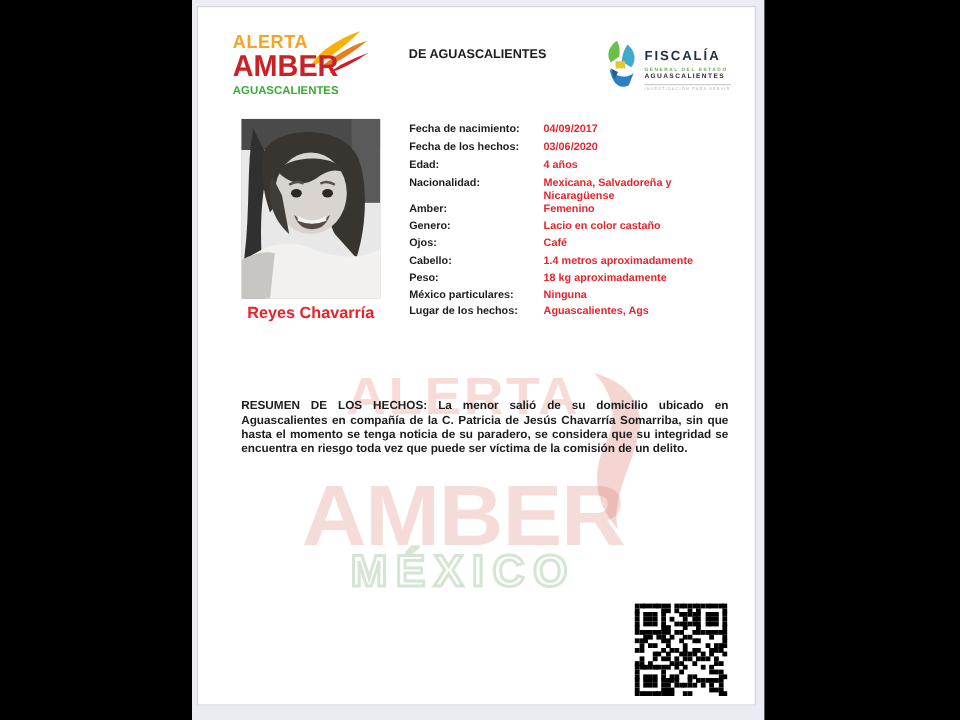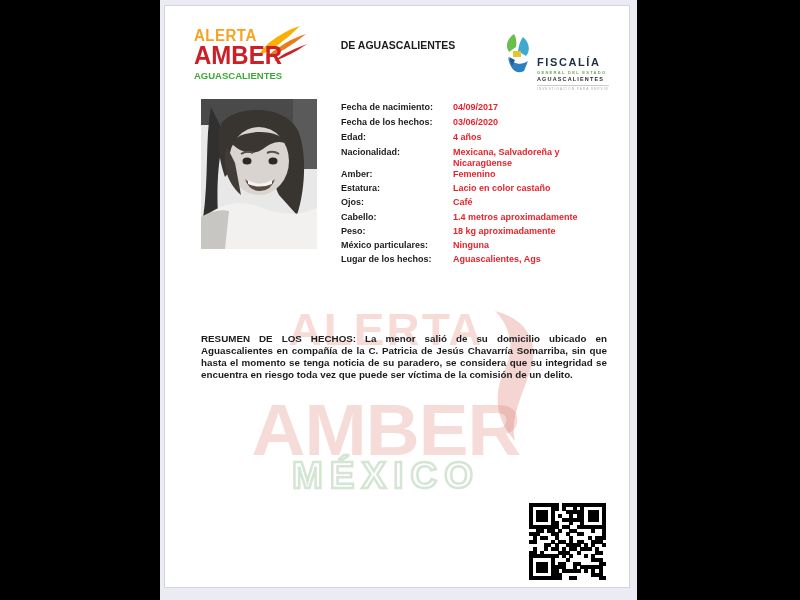--- a/index.html
+++ b/index.html
@@ -18,7 +18,7 @@
                 font-weight:bold;color:#1c1c1c;font-size:10.5px;line-height:12px;z-index:3;}
   .fge-logo{position:absolute;left:336px;top:24px;width:125px;z-index:3;}
   .fge-mark{position:absolute;left:0;top:3px;}
-  .fge-text{position:absolute;left:36px;top:12px;line-height:1;margin-top:15px;}
+  .fge-text{position:absolute;left:36px;top:12px;line-height:1;}
   .fge-text .n{color:#1c3144;font-weight:bold;font-size:11px;letter-spacing:1.6px;}
   .fge-text .s1{color:#6aa84f;font-size:4px;letter-spacing:1.3px;margin-top:2.5px;font-weight:bold;}
   .fge-text .s2{color:#2a2a34;font-size:5.5px;letter-spacing:1.15px;margin-top:2px;font-weight:bold;}

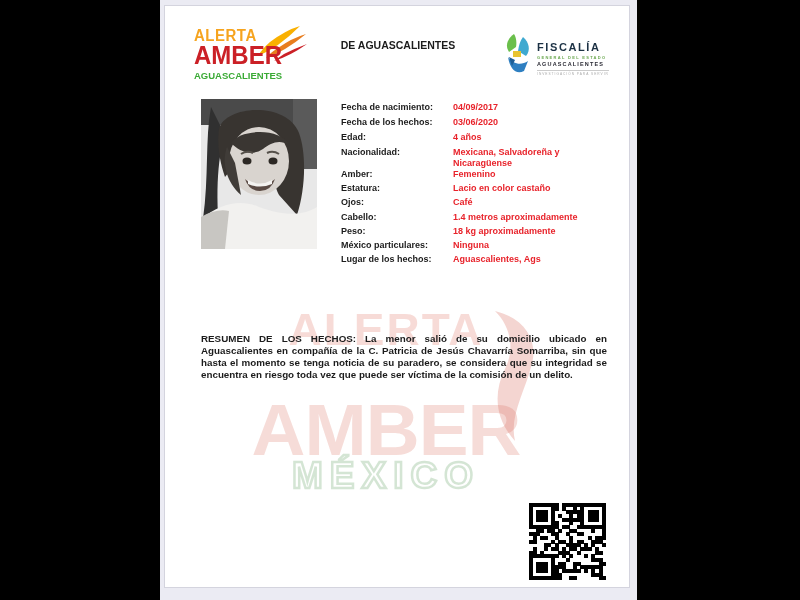--- a/index.html
+++ b/index.html
@@ -145,7 +145,7 @@
         <span class="val">Femenino</span>
       </div>
     <div class="frow" style="top:177px">
-        <span class="lab">Estatura:</span>
+        <span class="lab">Genero:</span>
         <span class="val">Lacio en color castaño</span>
       </div>
     <div class="frow" style="top:191px">

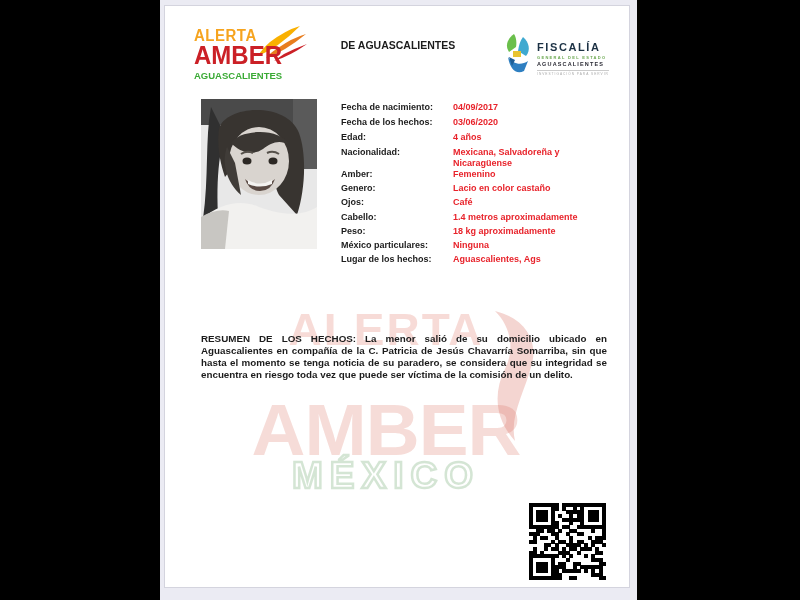--- a/index.html
+++ b/index.html
@@ -122,6 +122,7 @@
       </svg>
     </div>
     <div class="name">
+      <div>Reyes Chavarría</div>
     </div>
 
     <div class="frow" style="top:96px">

